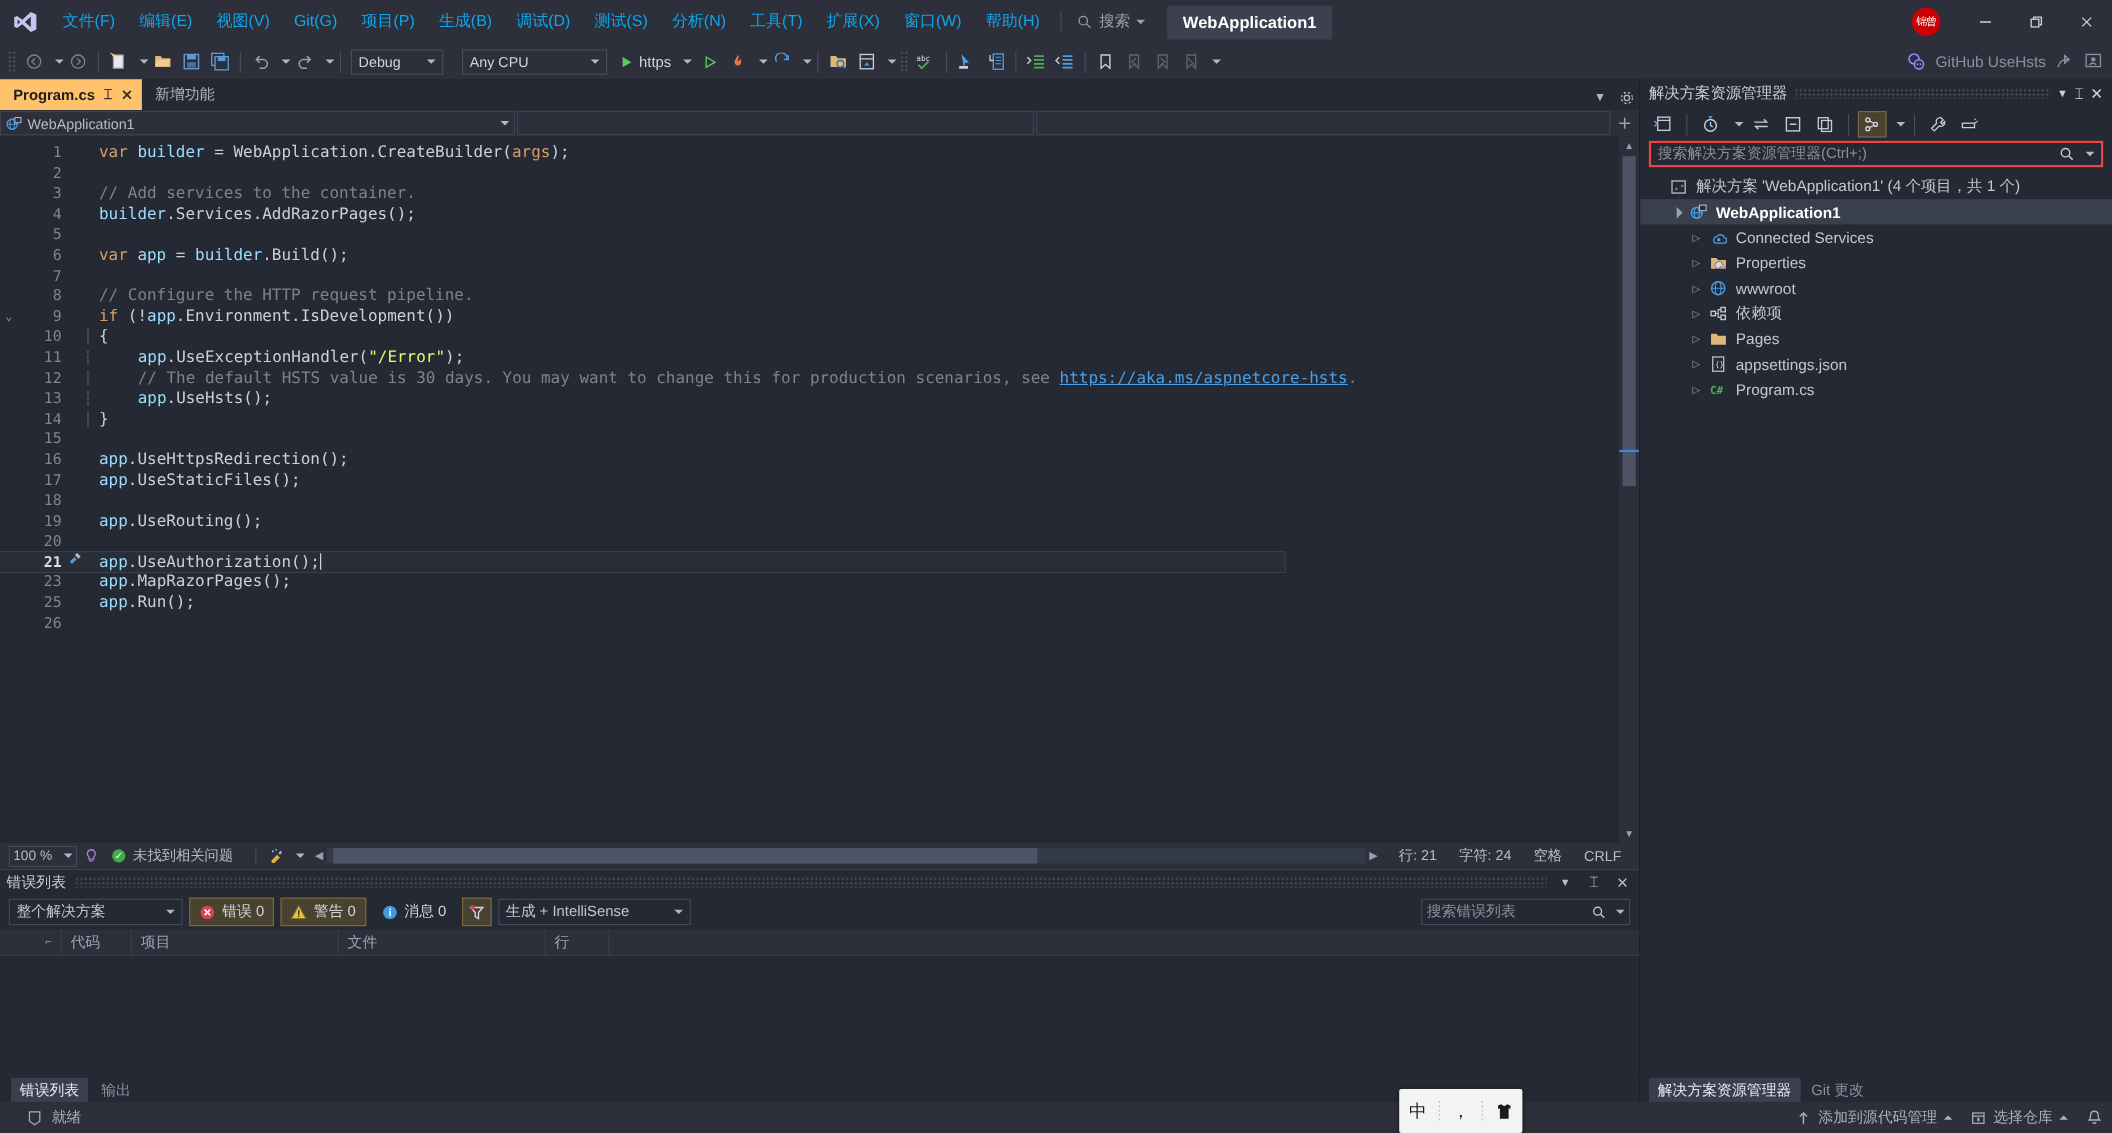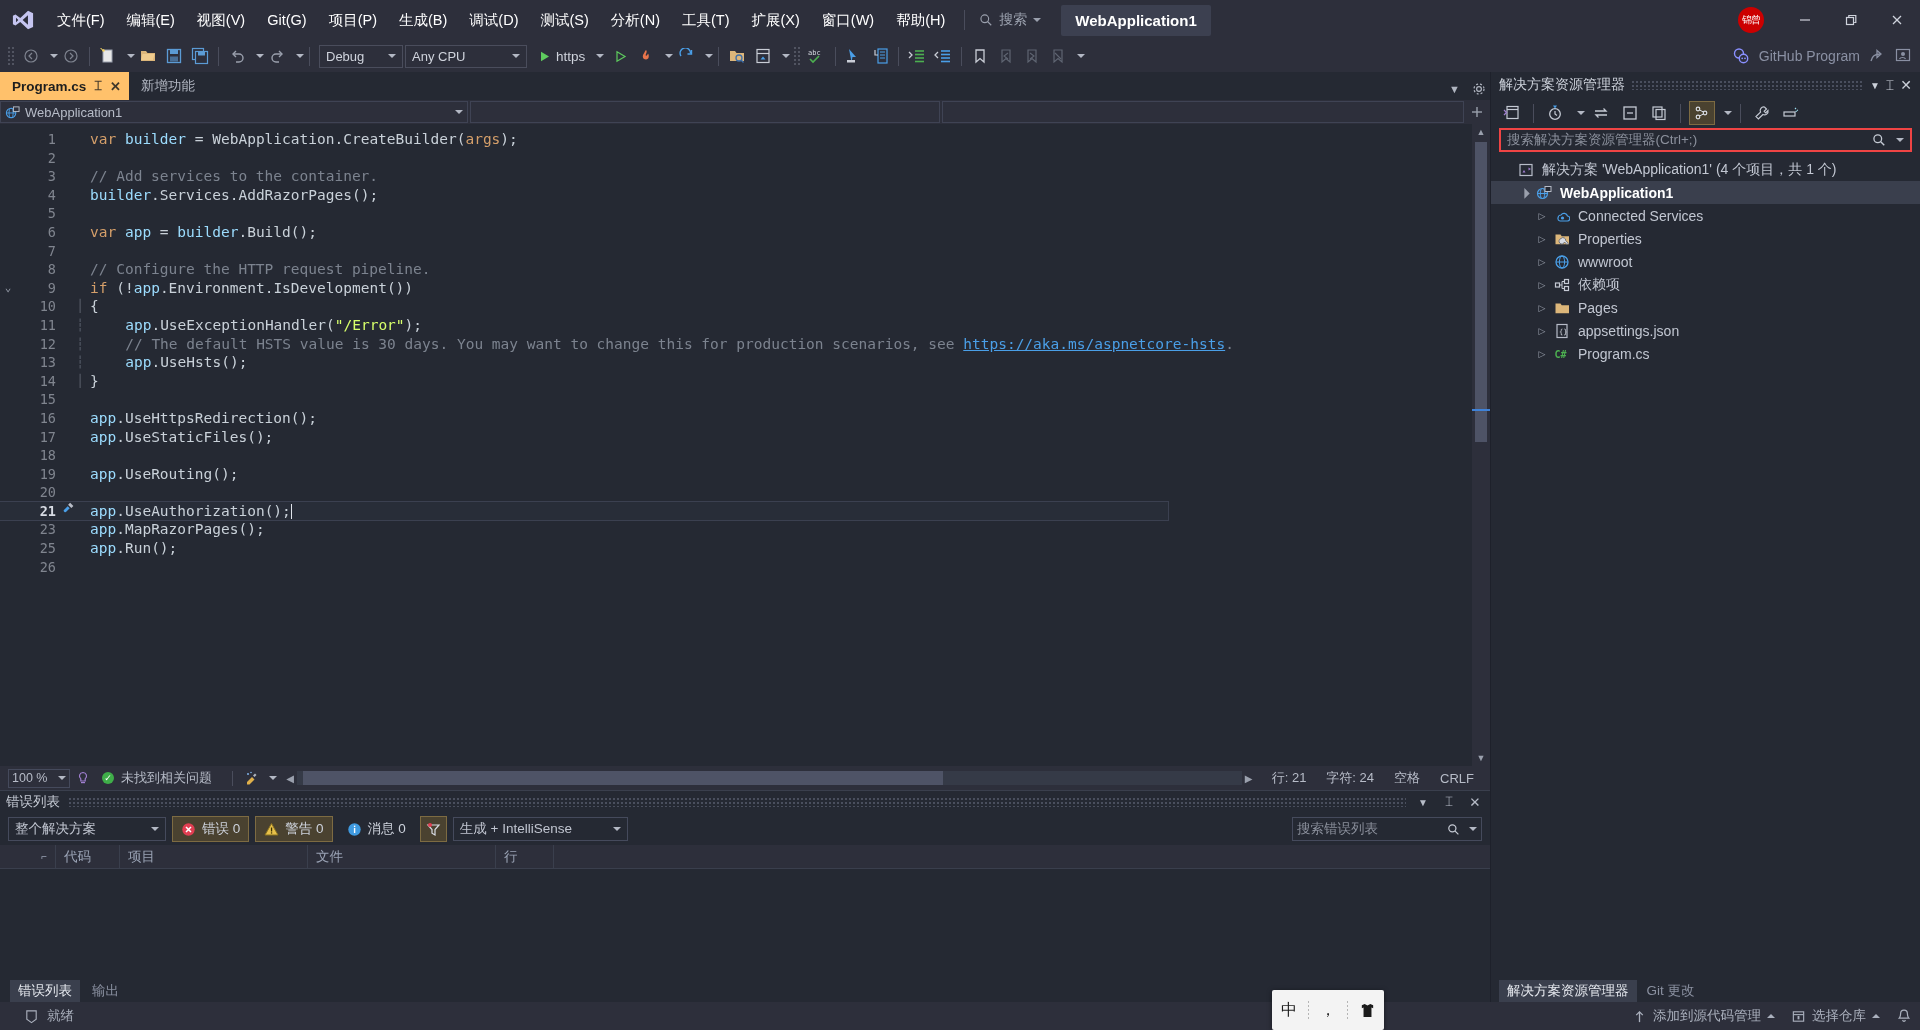--- a/index.html
+++ b/index.html
@@ -18,7 +18,7 @@
   .vs-logo{ width:46px; height:40px; display:flex; align-items:center; justify-content:center; }
   .vs-logo svg{ display:block; }
   .menu{ display:flex; align-items:center; height:40px; }
-  .menu .mi{ padding:0 11px; height:40px; line-height:40px; color:#ffffff; font-size:14.5px; white-space:nowrap; }
+  .menu .mi{ padding:0 11px; height:40px; line-height:40px; color:#0ea5e9; font-size:14.5px; white-space:nowrap; }
   .sep-v{ width:1px; height:20px; background:#4a4d5c; margin:0 8px; }
   .searchbox{ display:flex; align-items:center; gap:6px; color:#9aa0ad; padding:0 6px; height:26px; }
   .searchbox .mag{ width:14px; height:14px; }

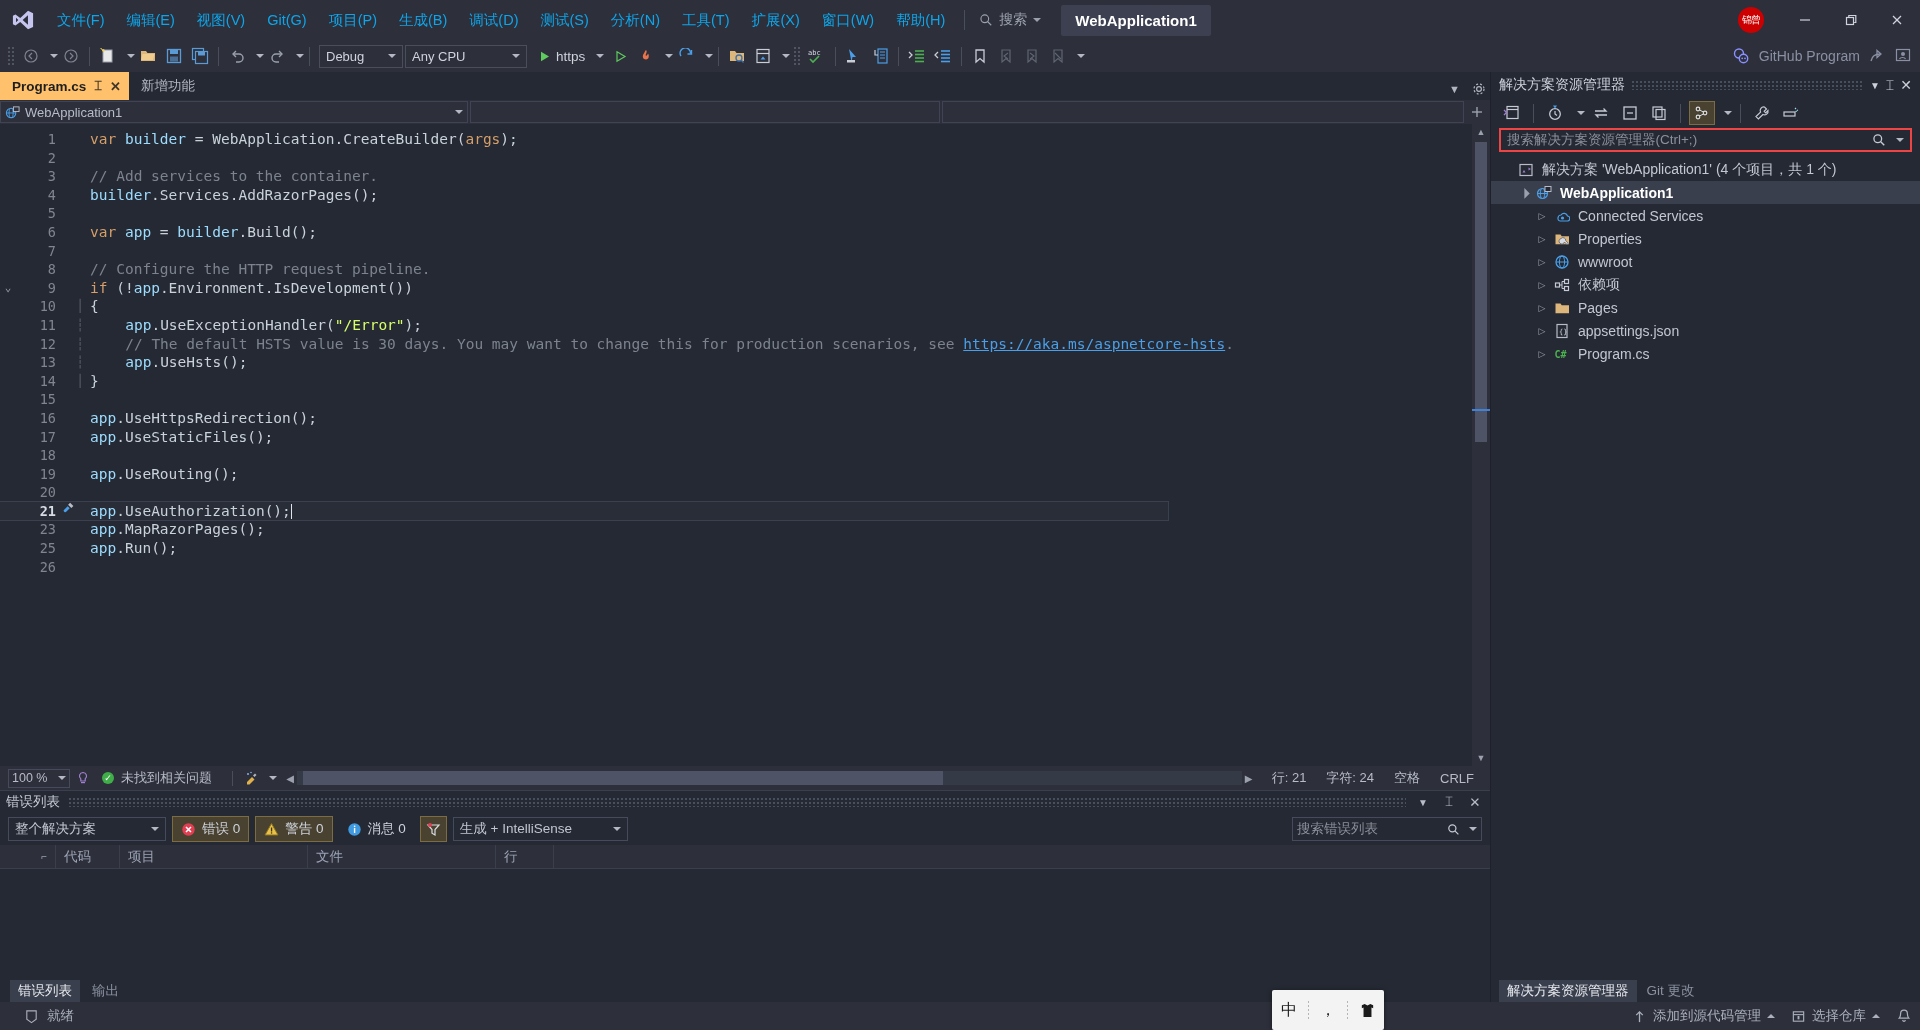--- a/index.html
+++ b/index.html
@@ -262,7 +262,7 @@
       <span>Debug</span>
       <i class="mini-caret"></i>
     </div>
-    <div class="combo" style="width:122px;margin-left:2px;">
+    <div class="combo" style="width:132px;margin-left:17px;">
       <span>Any CPU</span>
       <i class="mini-caret"></i>
     </div>

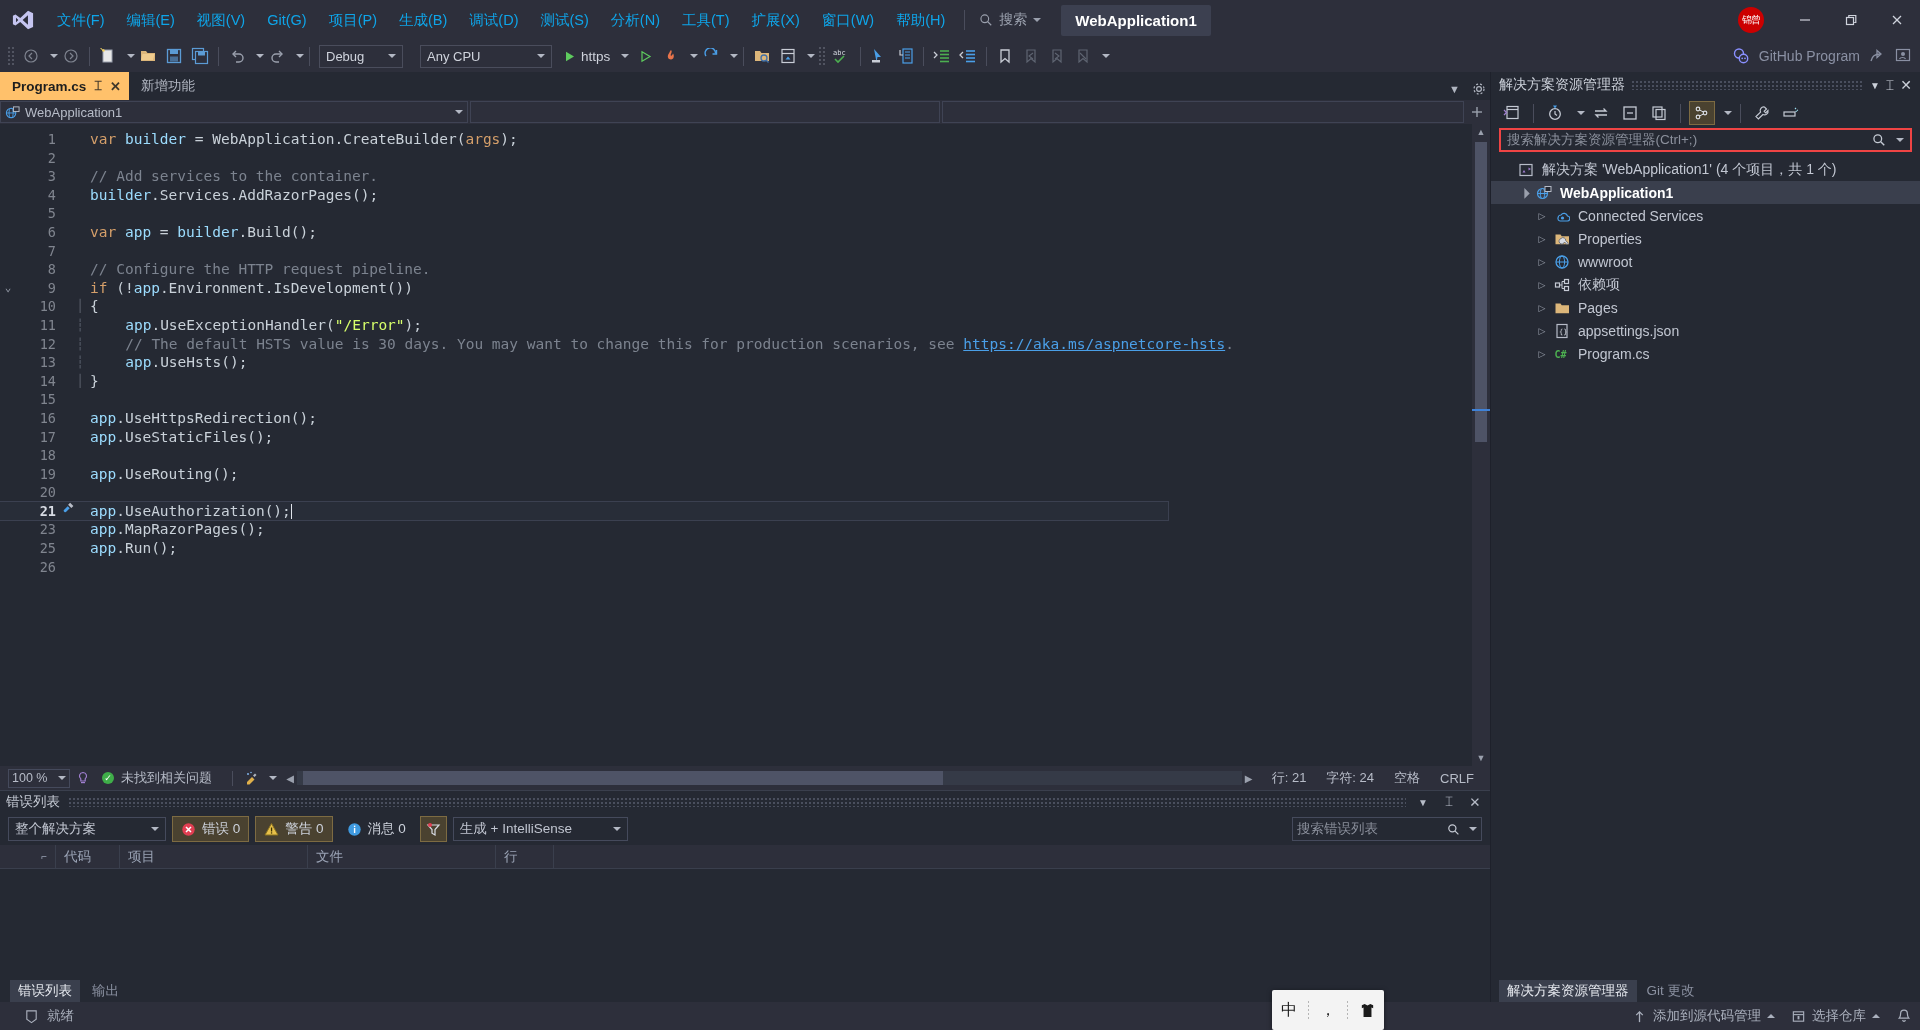--- a/index.html
+++ b/index.html
@@ -383,7 +383,7 @@
         <circle cx="11.2" cy="12.3" r="0.9" fill="#8a90ff"></circle>
           <circle cx="14" cy="12.3" r="0.9" fill="#8a90ff"></circle>
       </svg>
-      <span class="ctext">GitHub Program</span>
+      <span class="ctext">GitHub UseHsts</span>
       <svg width="18" height="18" viewBox="0 0 18 18">
         <path d="M3 14c1-5 5-7 9-7" fill="none" stroke="#8a90a3" stroke-width="1.3"></path>
           <path d="M9 3.5l4 3.5-4 3.5z" fill="none" stroke="#8a90a3" stroke-width="1.3"></path>

